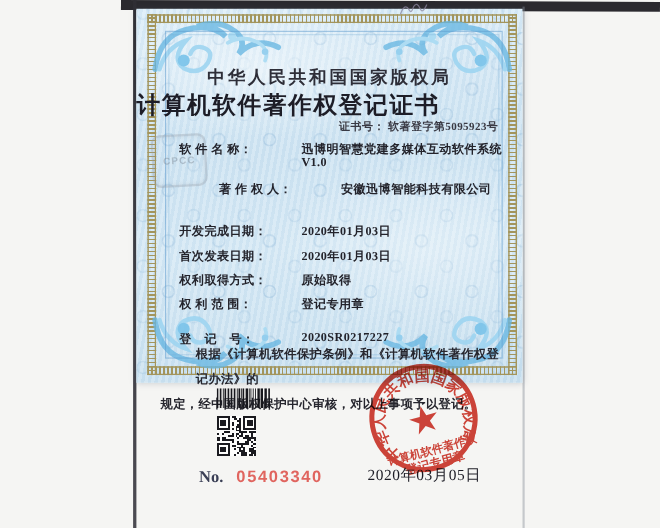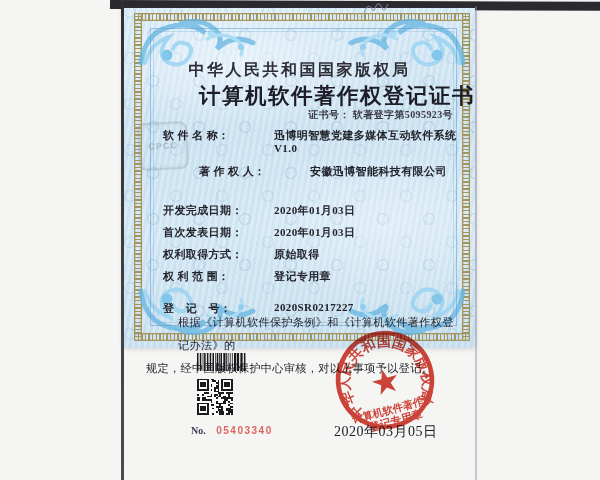--- a/index.html
+++ b/index.html
@@ -49,7 +49,7 @@
   .fl.br{right:8px;bottom:11px;transform:scale(-1,-1);}
   
   .authority{position:absolute;left:0;width:100%;top:52px;text-align:center;font-size:16px;font-weight:700;letter-spacing:2.5px;color:#2e2e38;}
-  .cert-title{position:absolute;left:0;width:100%;top:73px;text-align:right;font-size:21.5px;font-weight:800;letter-spacing:1.5px;color:#1d1d27;}
+  .cert-title{position:absolute;left:0;width:100%;top:73px;text-align:left;font-size:21.5px;font-weight:800;letter-spacing:1.5px;color:#1d1d27;}
   .certno{position:absolute;right:22px;top:100px;font-size:10px;color:#3a3a44;letter-spacing:.4px;font-weight:700;}
   .row{position:absolute;left:39px;font-size:11px;font-weight:700;color:#23232b;letter-spacing:.4px;white-space:nowrap;}
   .row .val{position:absolute;left:111px;top:0;white-space:nowrap;}

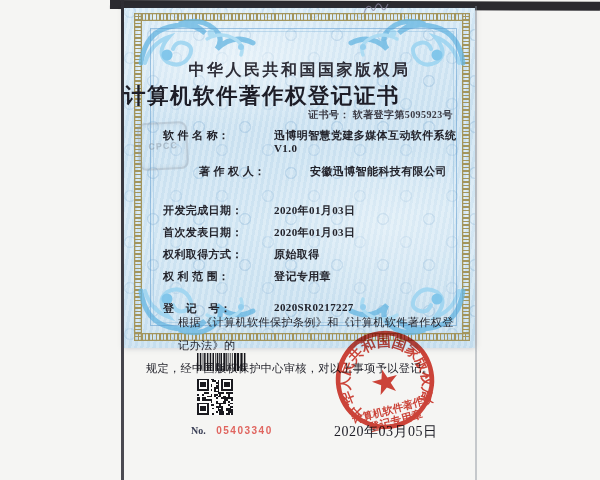--- a/index.html
+++ b/index.html
@@ -55,7 +55,7 @@
   .row .val{position:absolute;left:111px;top:0;white-space:nowrap;}
   .r0{top:120px;} .r0b{top:134px;left:150px;} .r1{top:156px;margin-left:36px;}
   .r2{top:195px;} .r3{top:217px;} .r4{top:239px;} .r5{top:261px;} .r6{top:293px;}
-  .statement{position:absolute;left:22px;top:303px;width:314px;font-size:11.2px;line-height:23px;font-weight:400;color:#26262e;letter-spacing:.3px;}
+  .statement{position:absolute;left:22px;top:303px;width:314px;font-size:11.2px;line-height:23px;font-weight:700;color:#26262e;letter-spacing:.3px;}
   .statement .ln1{padding-left:32px;}
   
   .emboss{position:absolute;left:14px;top:114px;width:46px;height:44px;border:2px solid rgba(145,155,165,.35);border-radius:8px;transform:rotate(-3deg);

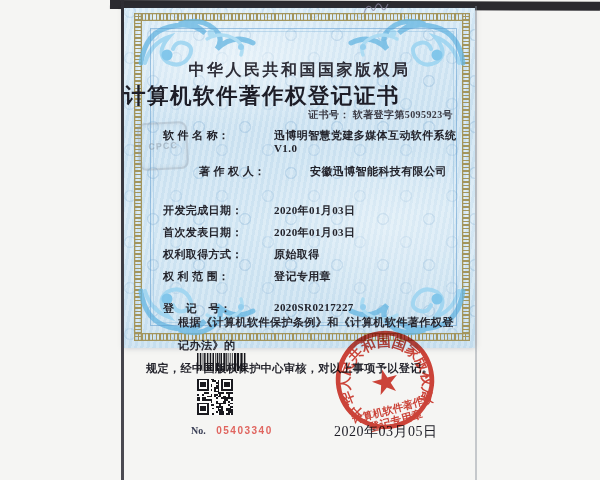--- a/index.html
+++ b/index.html
@@ -65,7 +65,7 @@
   .barcode{position:absolute;left:73px;top:345px;width:49px;height:18px;}
   .qr{position:absolute;left:73px;top:370px;width:36px;height:37px;}
   
-  .serial{position:absolute;left:67px;top:417px;font-size:10px;white-space:nowrap;}
+  .serial{position:absolute;left:57px;top:417px;font-size:15px;white-space:nowrap;}
   .serial .pfx{color:#3a3f55;font-weight:600;}
   .serial .num{color:#e0655f;font-weight:700;letter-spacing:1.5px;margin-left:8px;font-family:"Liberation Sans","DejaVu Sans",sans-serif;}
   

